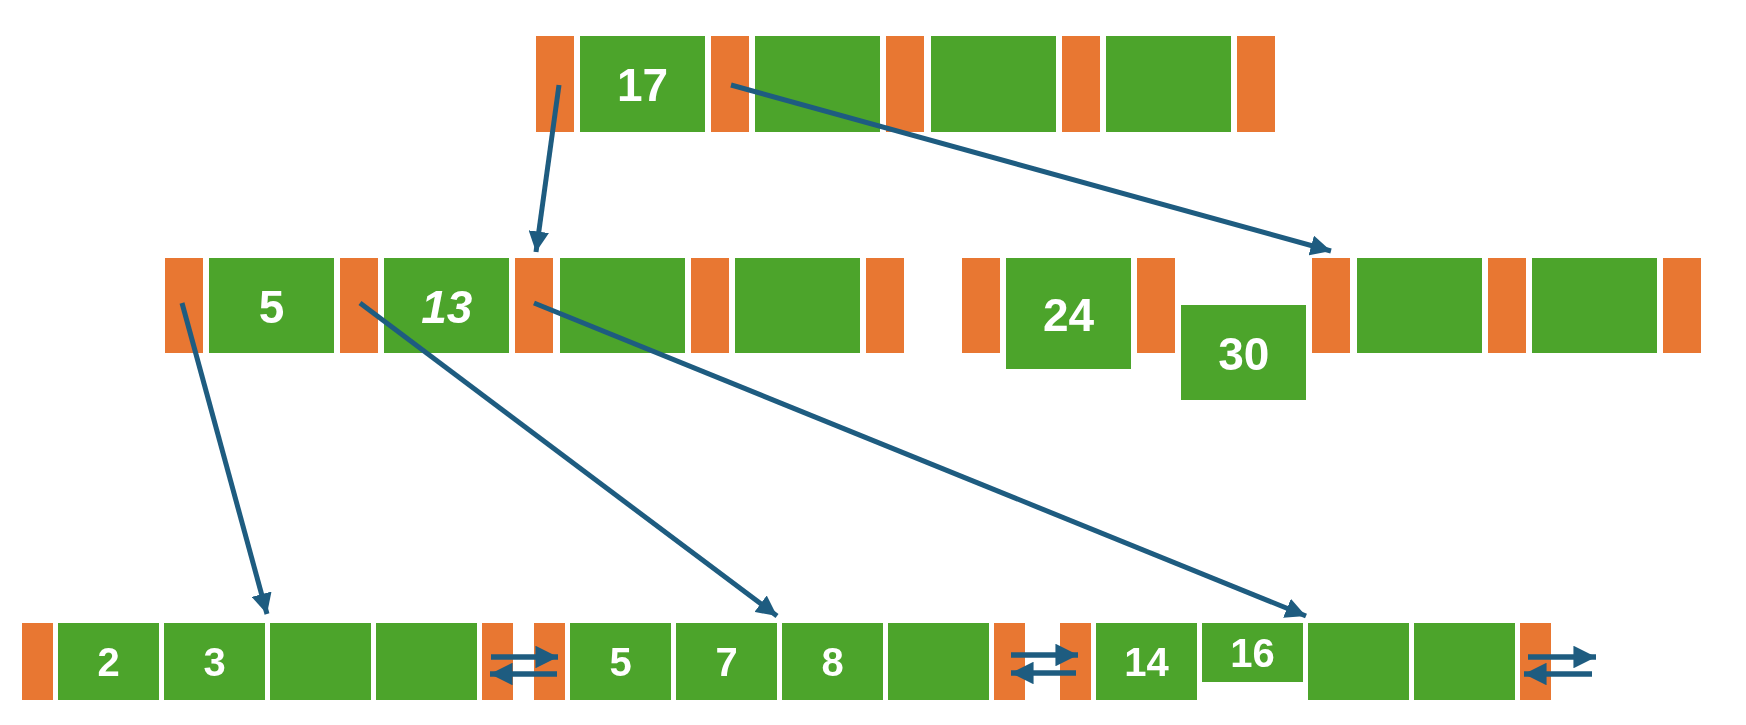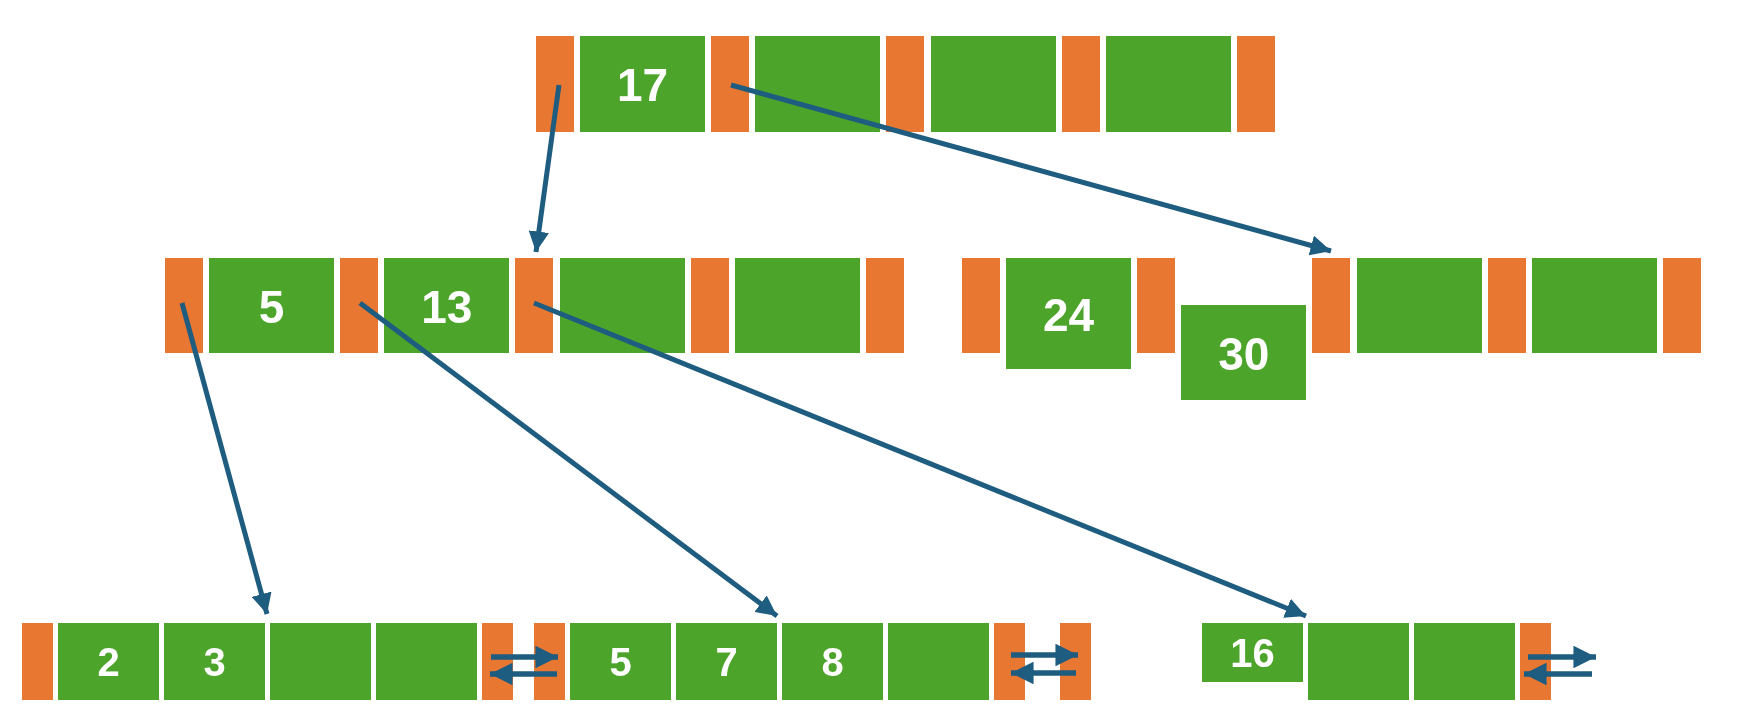--- a/index.html
+++ b/index.html
@@ -55,7 +55,7 @@
         <div class="cell pointer" style="left: 0px; width: 38px; height: 95px;"></div>
         <div class="cell key" style="left: 44.1px; width: 125px; height: 95px;">5</div>
         <div class="cell pointer" style="left: 175.2px; width: 38px; height: 95px;"></div>
-        <div class="cell key" style="left: 219.3px; width: 125px; height: 95px;">13</div>
+        <div class="cell key" style="left: 219.3px; width: 125px; height: 95px; font-style: italic;">13</div>
         <div class="cell pointer" style="left: 350.4px; width: 38px; height: 95px;"></div>
         <div class="cell key" style="left: 394.5px; width: 125px; height: 95px;"></div>
         <div class="cell pointer" style="left: 525.6px; width: 38px; height: 95px;"></div>

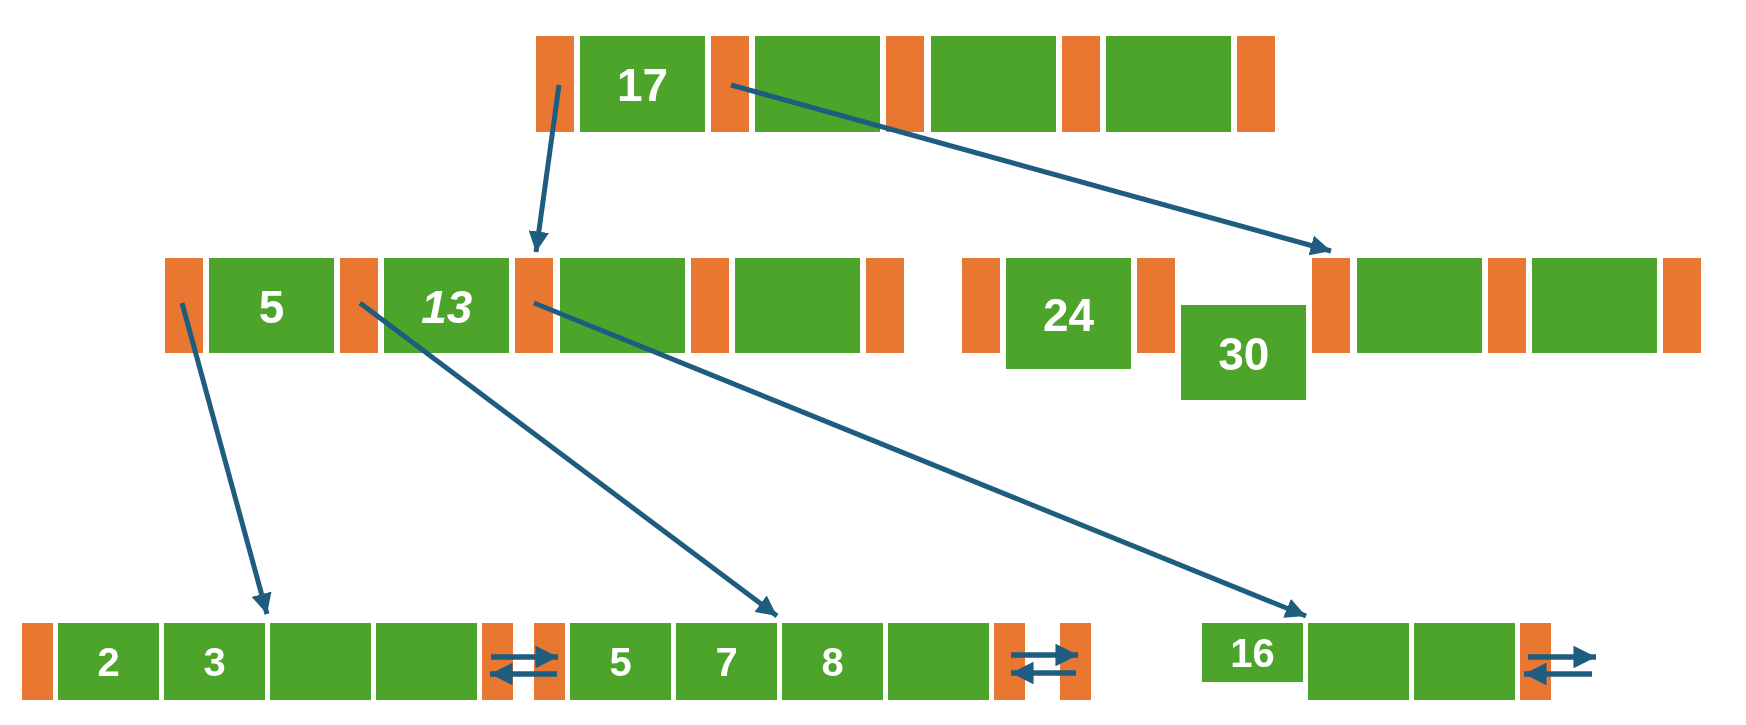--- a/index.html
+++ b/index.html
@@ -91,6 +91,7 @@
       </div>
       <div class="node" style="left: 1060px; top: 623px; width: 493px; height: 77px;">
         <div class="cell pointer" style="left: 0px; width: 31px; height: 77px;"></div>
+        <div class="cell key leaf-key" style="left: 36px; width: 101px; height: 77px;">14</div>
         <div class="cell key leaf-key" style="left: 142px; width: 101px; height: 59px;">16</div>
         <div class="cell key leaf-key" style="left: 248px; width: 101px; height: 77px;"></div>
         <div class="cell key leaf-key" style="left: 354px; width: 101px; height: 77px;"></div>

